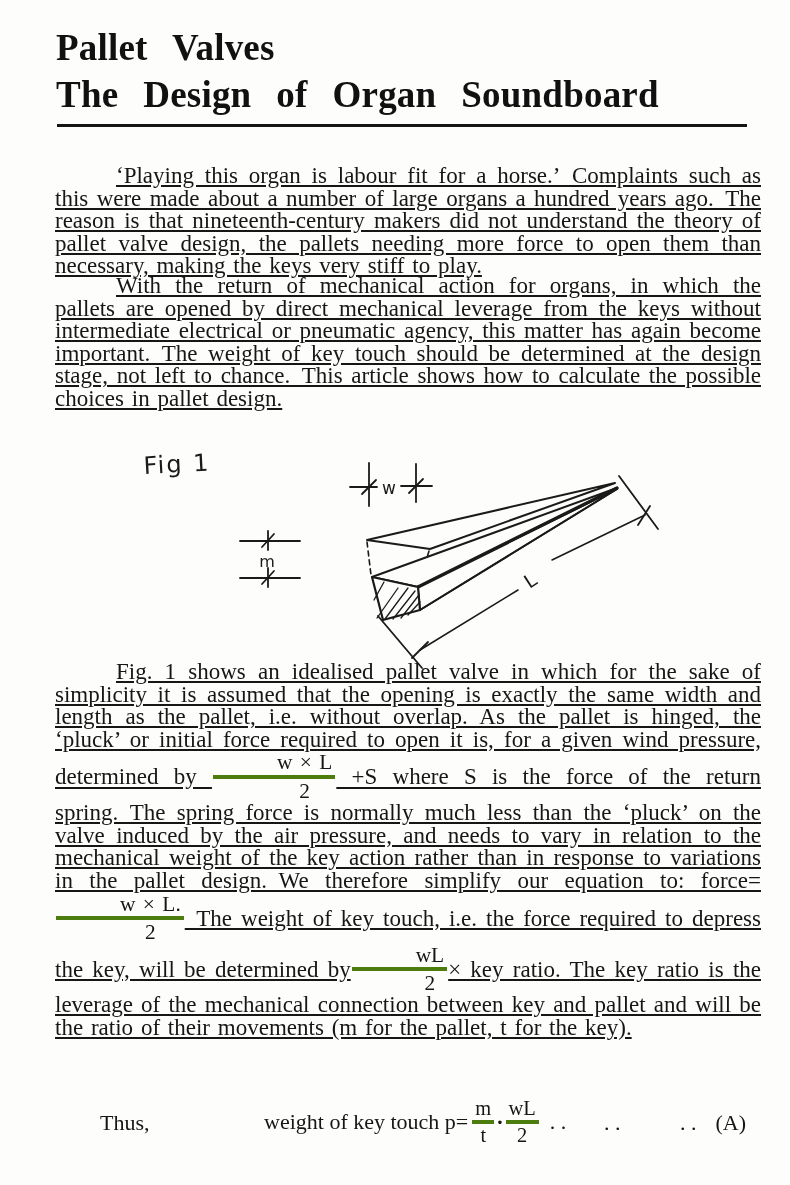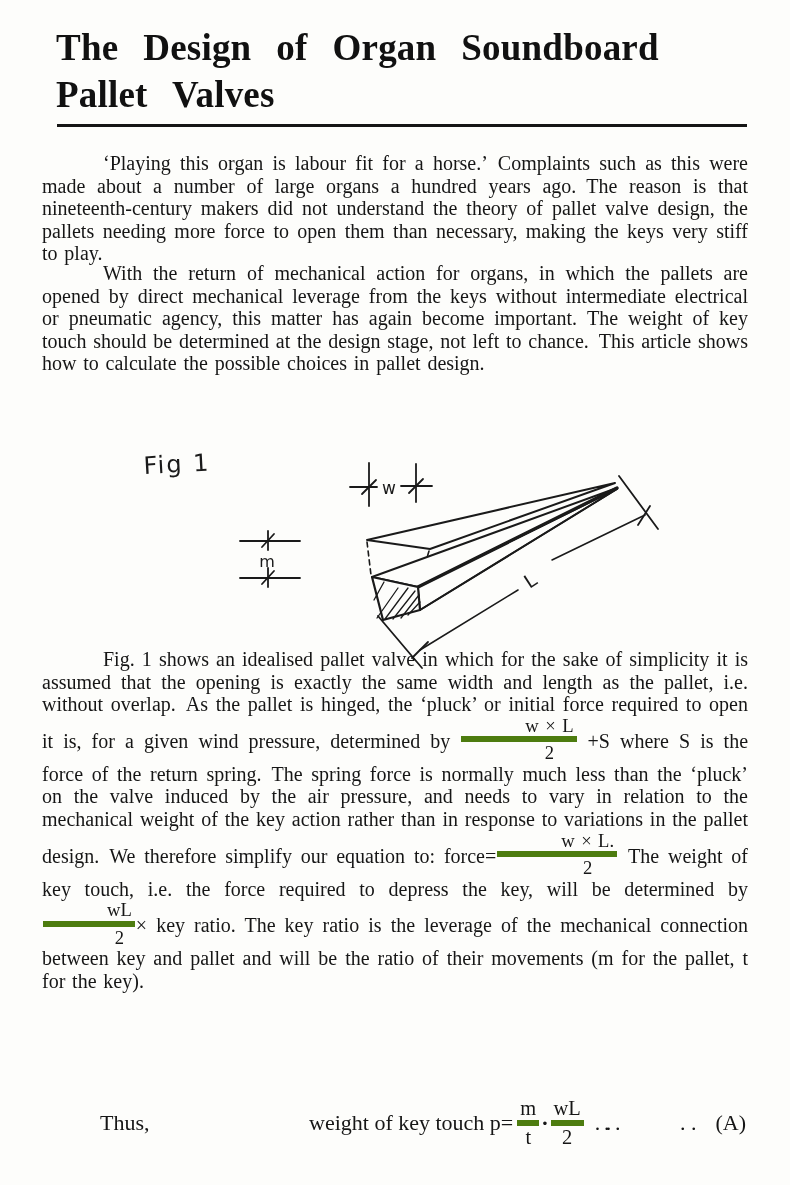--- a/index.html
+++ b/index.html
@@ -67,8 +67,8 @@
 <div class="page">
 
   <h1 class="title">
+    <span class="tline">Pallet Valves</span>
     <span class="tline">The Design of Organ Soundboard</span>
-    <span class="tline">Pallet Valves</span>
   </h1>
 
   <div class="rule"></div>

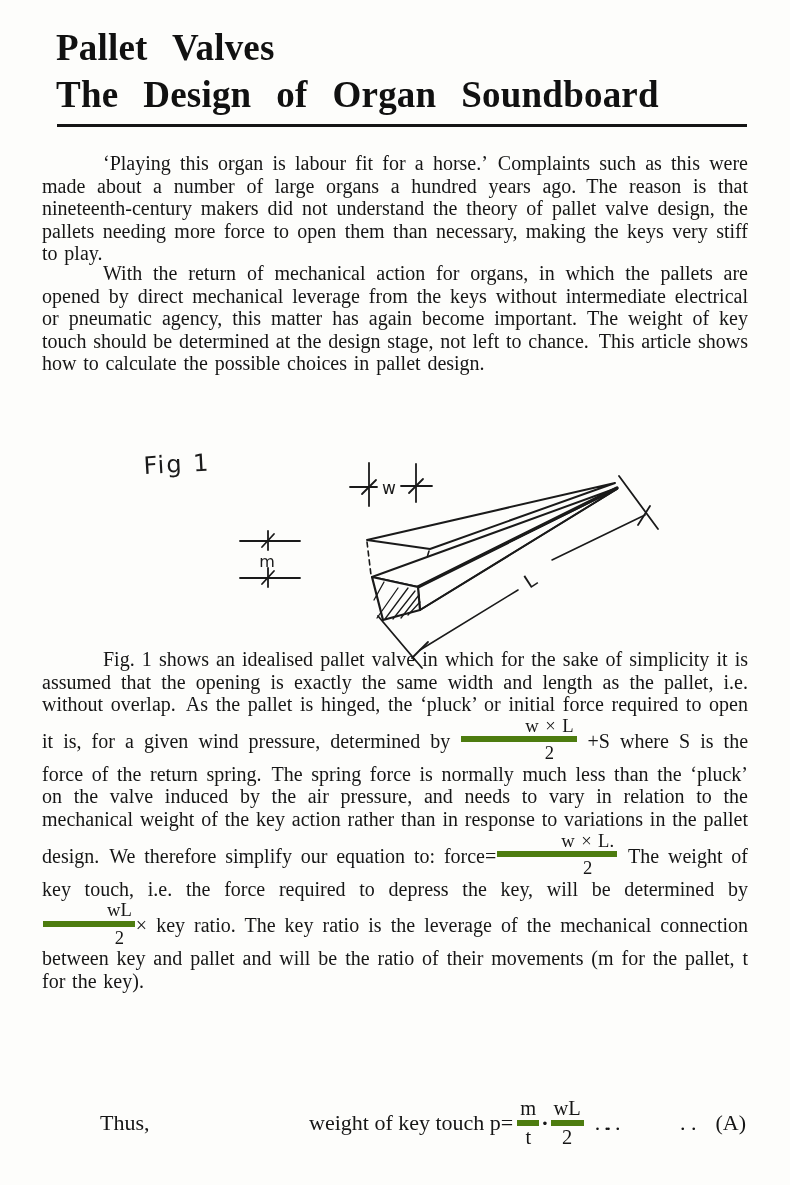--- a/index.html
+++ b/index.html
@@ -23,9 +23,9 @@
     background:#151515;
   }
   .para{
-    position:absolute;left:42px;width:706px;margin:0;
-    font-size:20px;line-height:22.6px;
-    text-align:justify;word-spacing:0.09em;
+    position:absolute;left:42px;width:706px;margin:13px;
+    font-size:23px;line-height:22.6px;
+    text-align:justify;word-spacing:0.09em;text-decoration:underline;
   }
   .indent{text-indent:61px;}
   #p1{top:152px;}

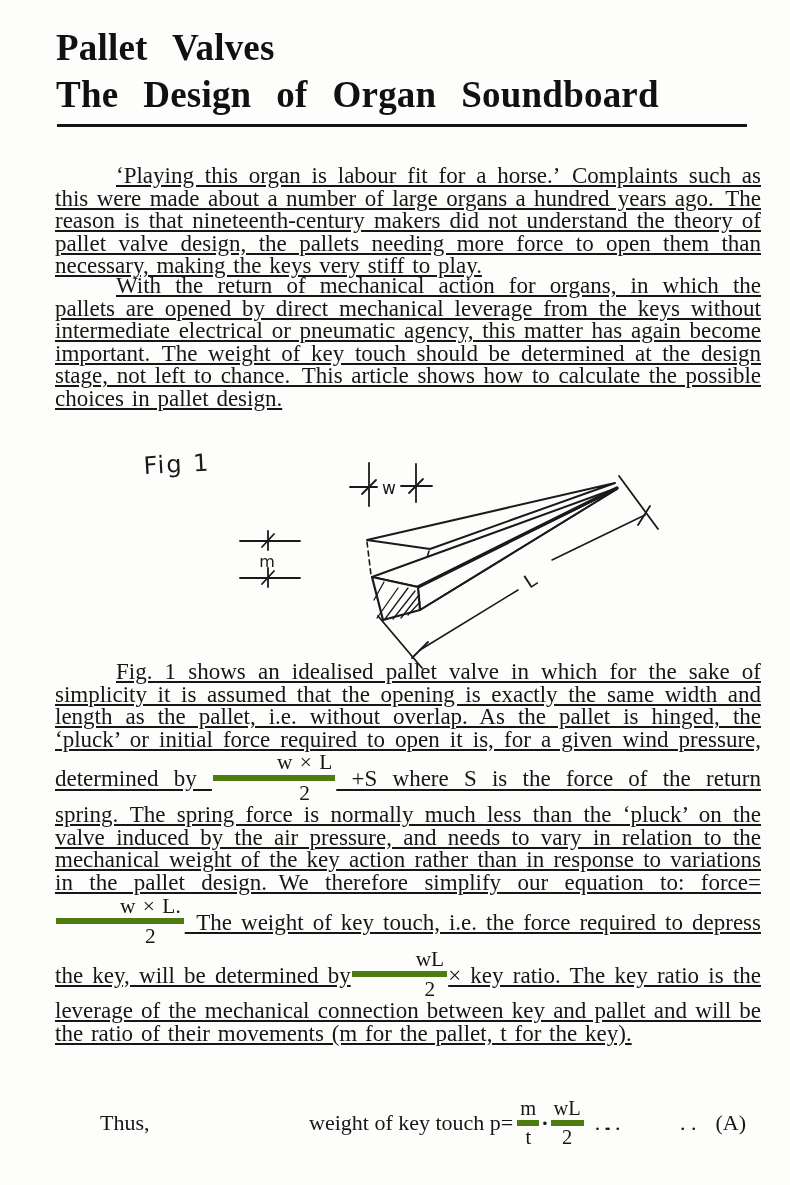--- a/index.html
+++ b/index.html
@@ -37,7 +37,7 @@
     text-align:center;font-size:0.93em;line-height:1.05;
     padding:0 1px;
   }
-  .frac .num{display:block;border-bottom:6px solid #4d7c0f;padding:0 3px 1px 3px;}
+  .frac .num{display:block;border-bottom:4px solid #4d7c0f;padding:0 3px 1px 3px;}
   .frac .den{display:block;padding-top:1px;}
   .figure{
     position:absolute;left:100px;top:430px;width:600px;height:250px;

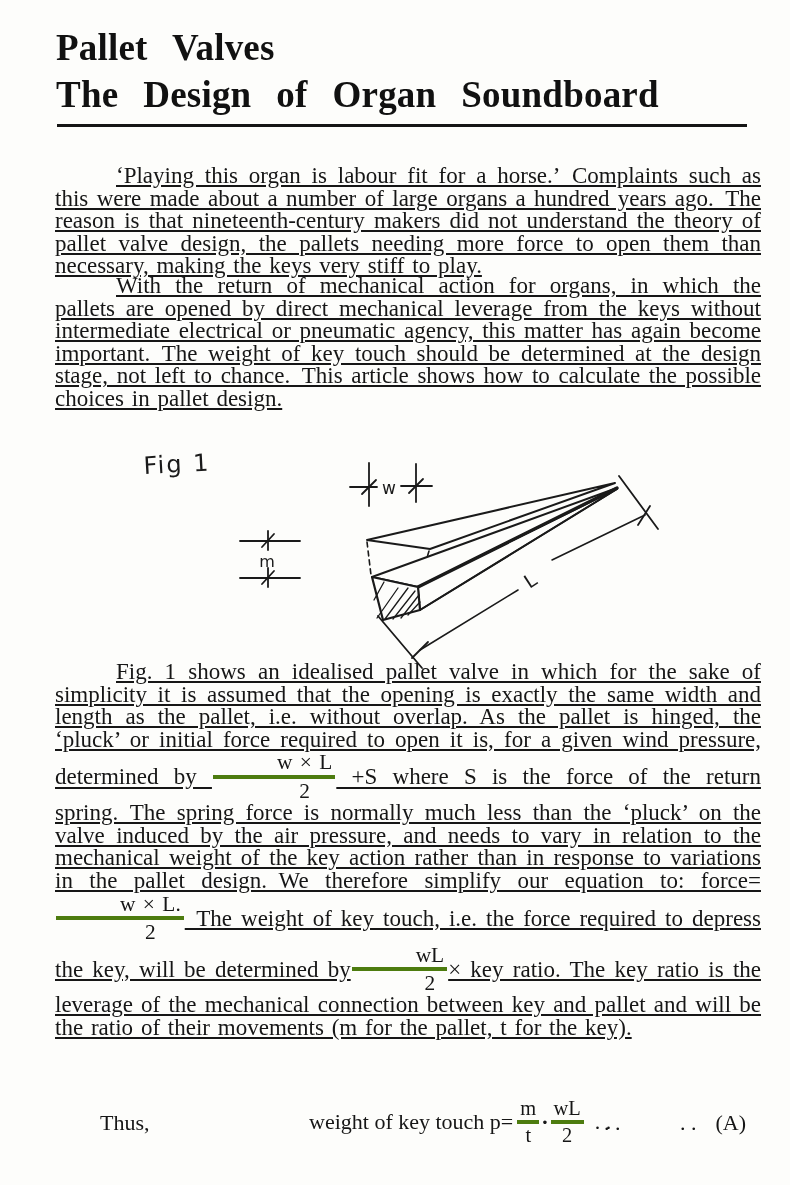--- a/index.html
+++ b/index.html
@@ -53,7 +53,7 @@
   }
   .eq-row>span{position:absolute;white-space:nowrap;}
   .eq-thus{left:58px;top:14px;}
-  .eq-main{left:222px;top:2px;display:flex;align-items:center;margin-left:45px;}
+  .eq-main{left:222px;top:2px;display:flex;align-items:center;}
   .eq-main .lead{margin-right:3px;}
   .eq-main .dotsep{padding:0 1px;font-weight:700;}
   .eq-main .dots{margin-left:10px;}

